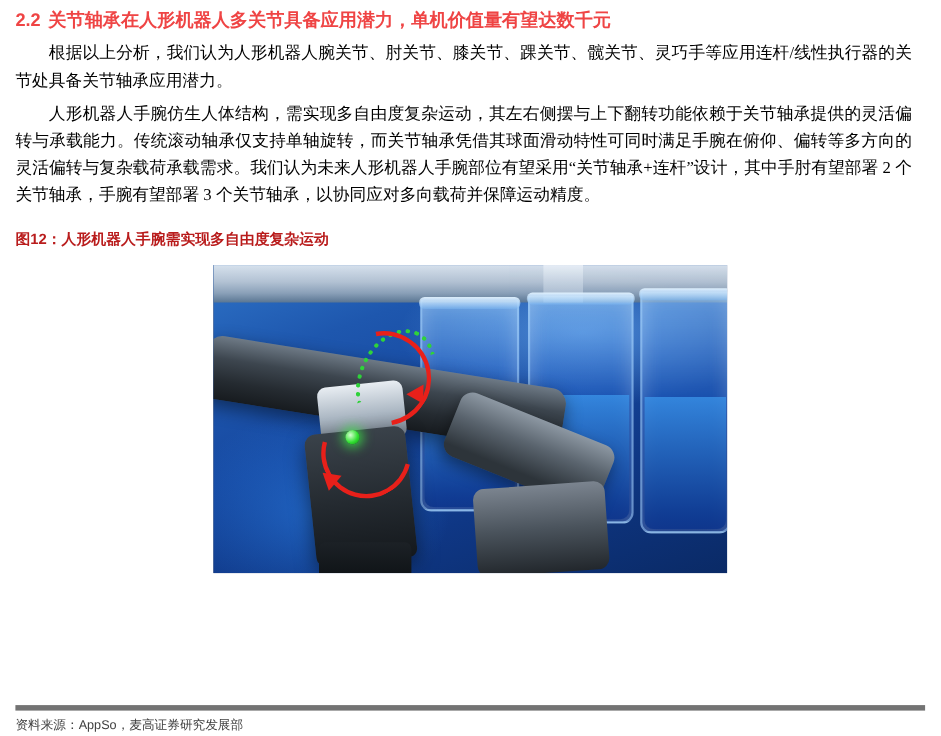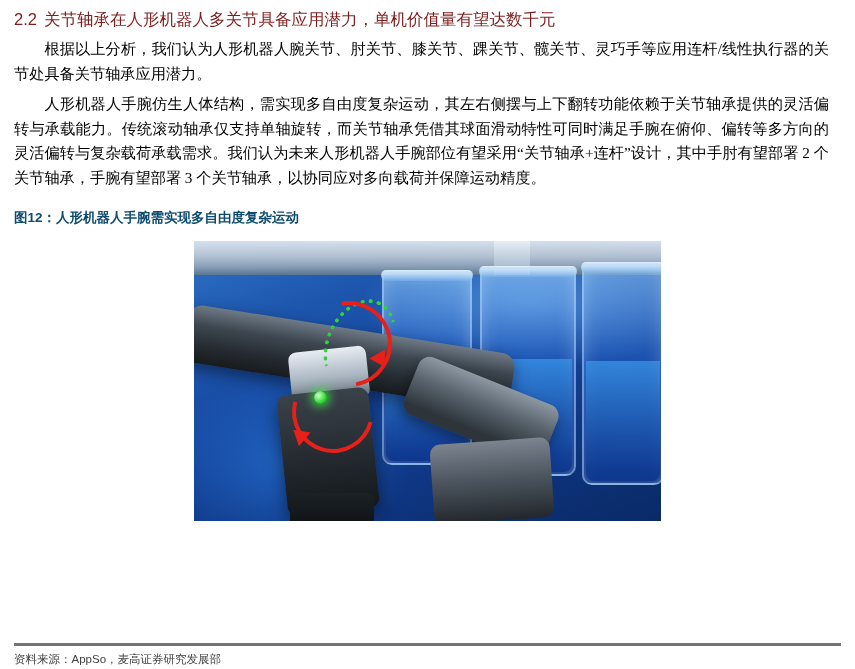--- a/index.html
+++ b/index.html
@@ -22,9 +22,9 @@
     padding: 0 14px;
   }
   .section-heading {
-    color: #7f1d1d;
-    font-family: "Liberation Sans", "DejaVu Sans", sans-serif;
-    font-weight: normal;
+    color: #ef4444;
+    font-family: "Liberation Sans", "DejaVu Sans", sans-serif;
+    font-weight: bold;
     font-size: 16.5px;
     letter-spacing: 0px;
     margin: 8px 0 4px 0;

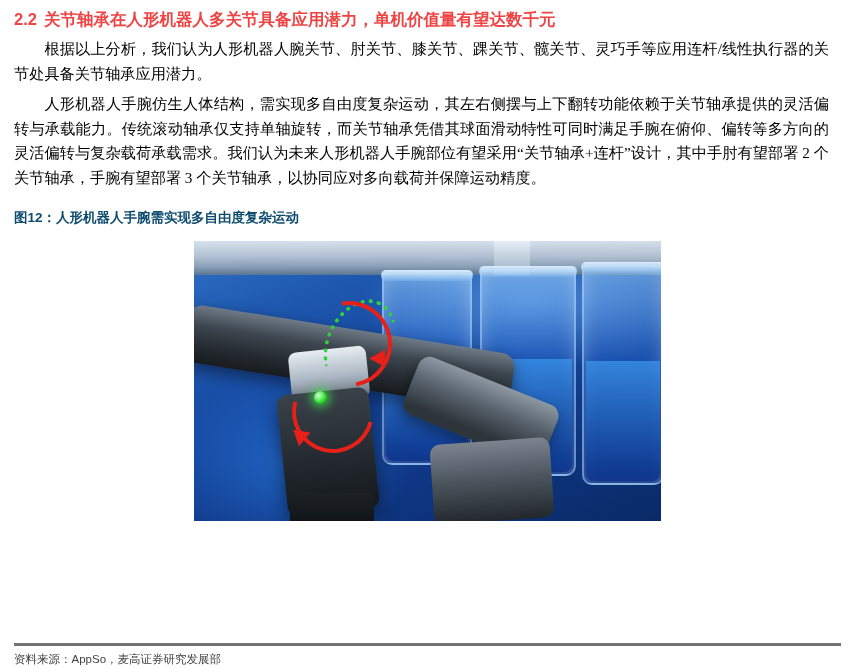--- a/index.html
+++ b/index.html
@@ -54,7 +54,7 @@
     font-weight: bold;
     font-size: 13.5px;
     margin: 18px 0 6px 0;
-    color: #0c4a6e;
+    color: #b91c1c;
   }
   .figure-area {
     position: relative;

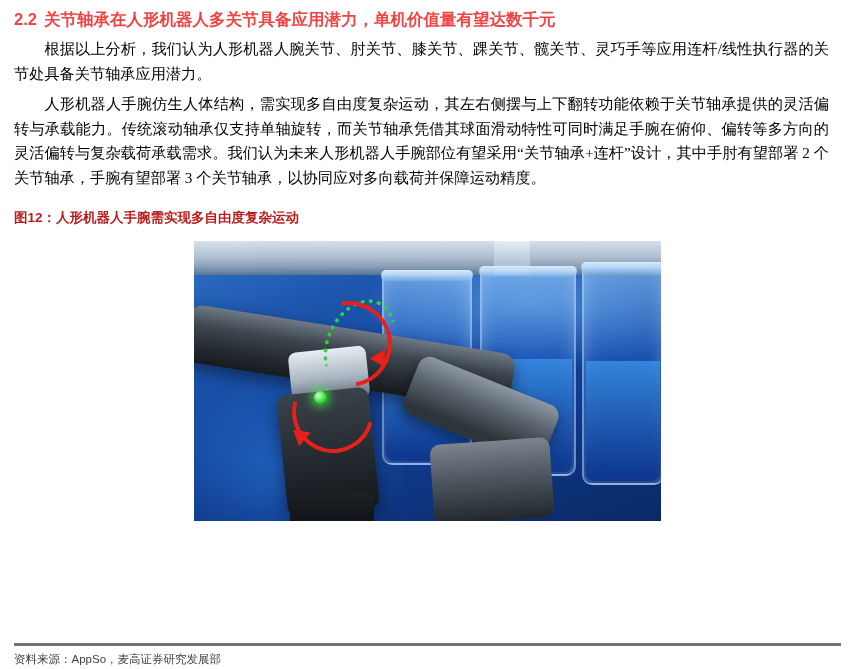--- a/index.html
+++ b/index.html
@@ -211,7 +211,7 @@
     left: 14px;
     right: 14px;
     bottom: 10px;
-    border-top: 3px solid #737373;
+    border-top: 5px solid #737373;
     padding-top: 6px;
     font-family: "Liberation Sans", "DejaVu Sans", sans-serif;
     font-size: 11.5px;

